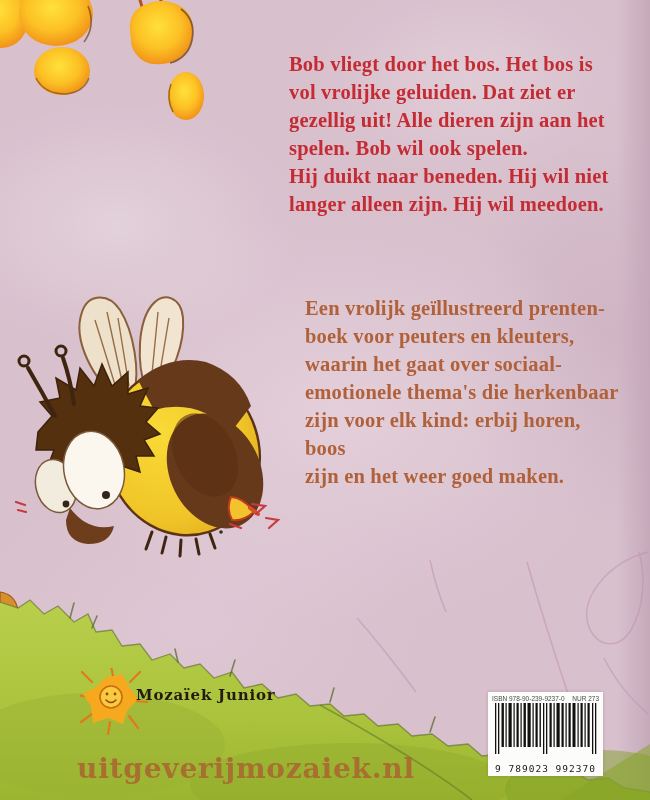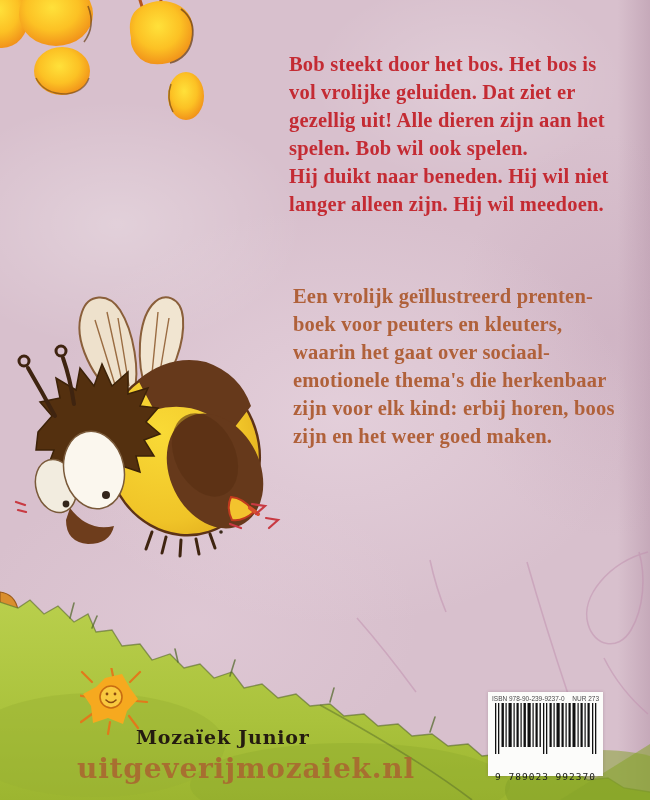--- a/index.html
+++ b/index.html
@@ -171,7 +171,7 @@
   </svg>
 
   <div class="text-col">
-    <p class="para p1">Bob steekt door het bos. Het bos is
+    <p class="para p1">Bob vliegt door het bos. Het bos is
 vol vrolijke geluiden. Dat ziet er
 gezellig uit! Alle dieren zijn aan het
 spelen. Bob wil ook spelen.

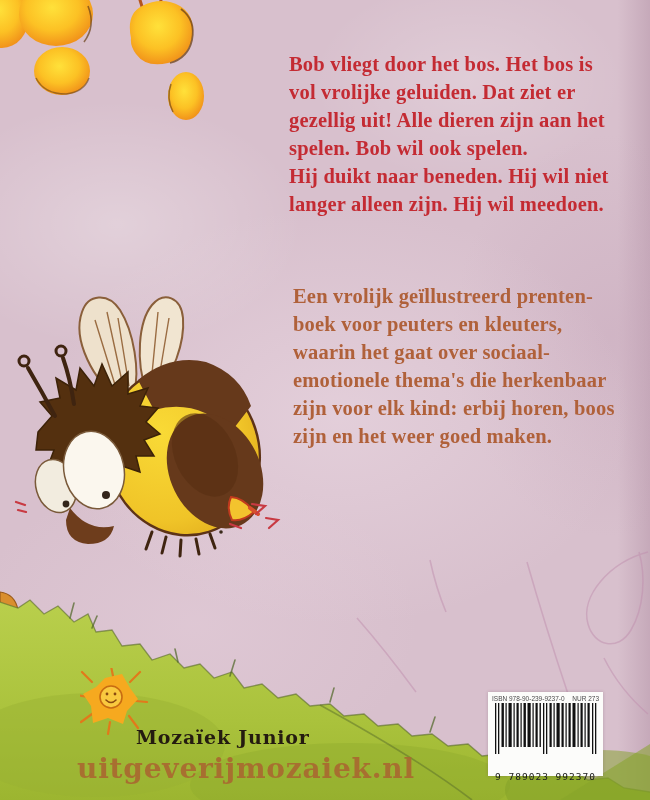--- a/index.html
+++ b/index.html
@@ -25,7 +25,7 @@
   .p1,.p2{color:#c42b33;}
   .p1{margin:0 0 32px 0;}
   .p2{margin:0 0 26px 0;}
-  .p3{color:#b0613a;margin:4px;}
+  .p3{color:#b0613a;margin:16px;}
   .imprint-name{
     position:absolute;left:136px;top:686px;
     font-family:"DejaVu Serif", serif;font-weight:700;font-size:19px;

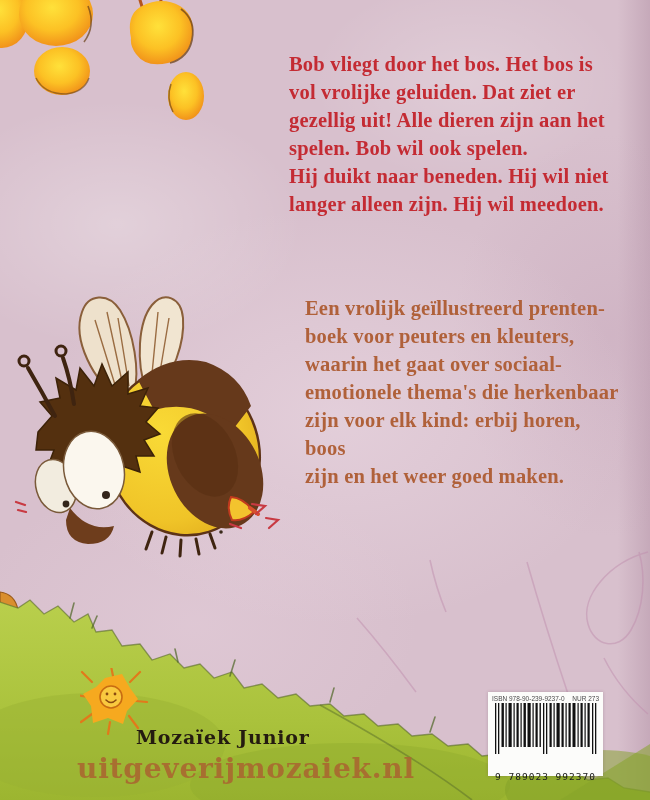--- a/index.html
+++ b/index.html
@@ -28,8 +28,8 @@
   .p3{color:#b0613a;margin:16px;}
   .imprint-name{
     position:absolute;left:136px;top:686px;
-    font-family:"DejaVu Serif", serif;font-weight:700;font-size:19px;
-    color:#241b10;letter-spacing:.8px;margin-top:40px;
+    font-family:"DejaVu Serif", serif;font-weight:700;font-size:15px;
+    color:#241b10;letter-spacing:.8px;
   }
   .website{
     position:absolute;left:77px;top:752px;

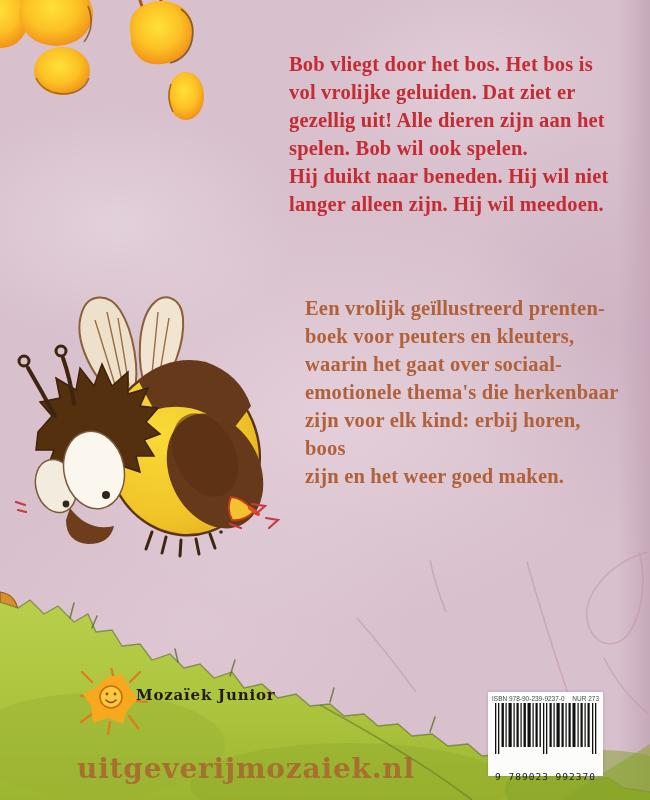--- a/index.html
+++ b/index.html
@@ -48,7 +48,7 @@
   }
   .barcode-digits{
     font-family:"DejaVu Sans Mono", monospace;font-size:9.5px;color:#1a1a1a;
-    text-align:center;letter-spacing:1px;line-height:11px;margin-top:12px;
+    text-align:center;letter-spacing:1px;line-height:11px;margin-top:4px;
   }
   .sun-logo{position:absolute;left:80px;top:668px;width:68px;height:68px;}
 </style>

